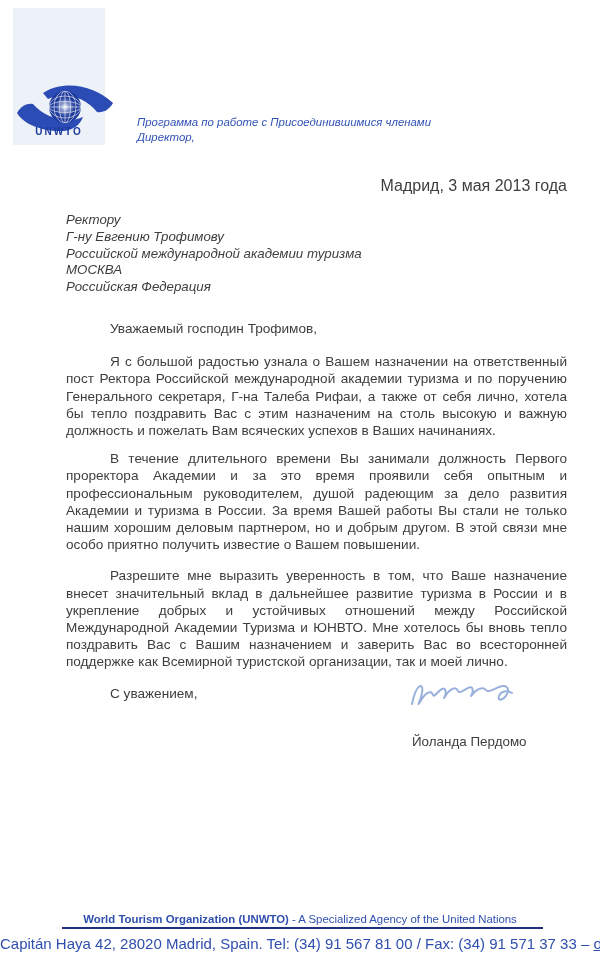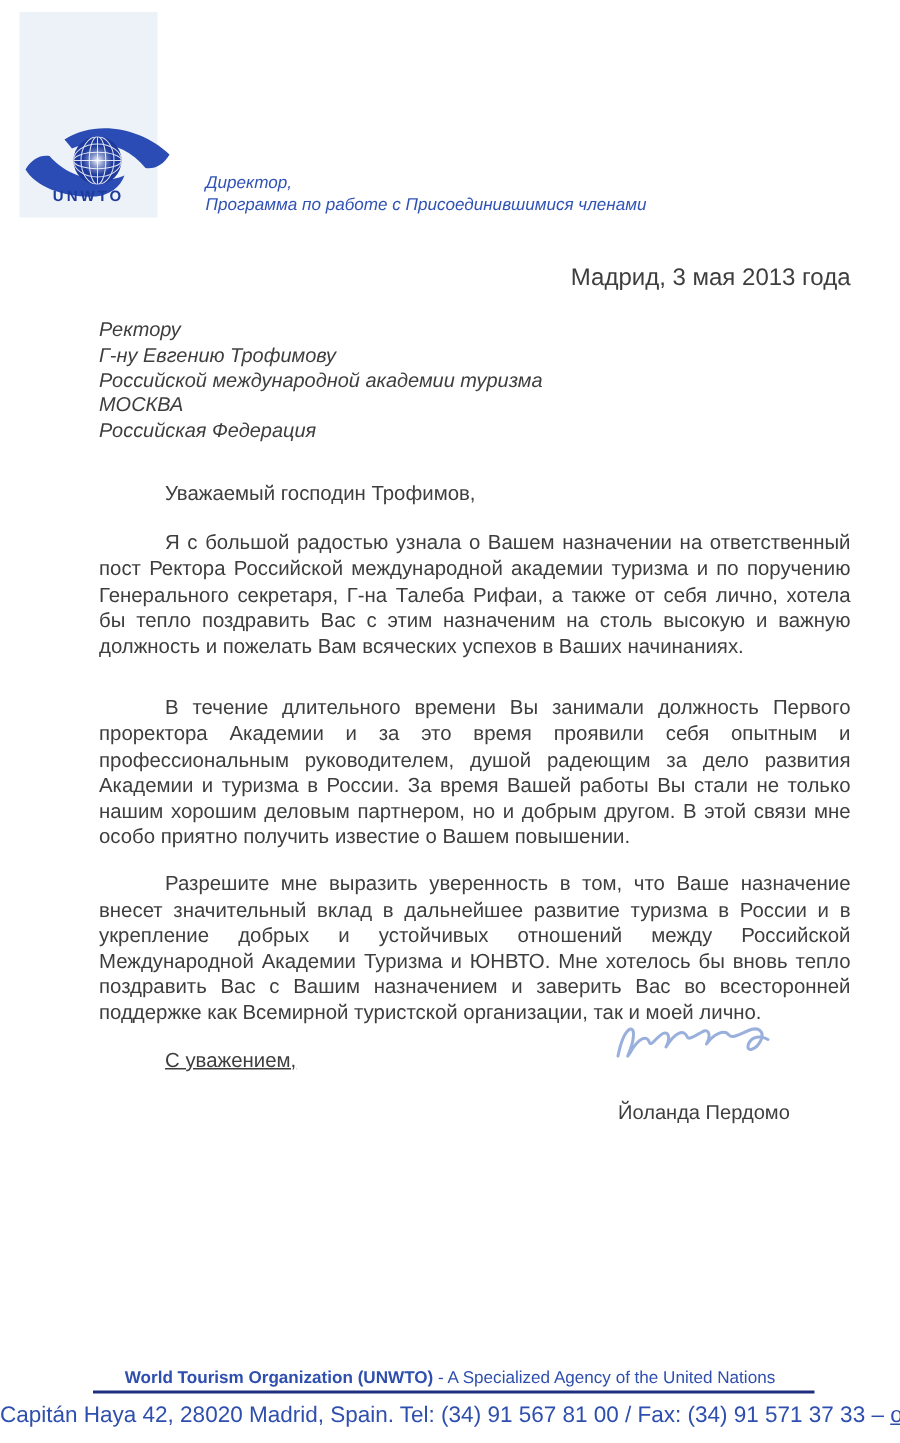--- a/index.html
+++ b/index.html
@@ -153,8 +153,8 @@
   </div>
 
   <div class="header-title">
+    <div>Программа по работе с Присоединившимися членами</div>
     <div>Директор,</div>
-    <div>Программа по работе с Присоединившимися членами</div>
   </div>
 
   <div class="date-line">Мадрид, 3 мая  2013 года</div>

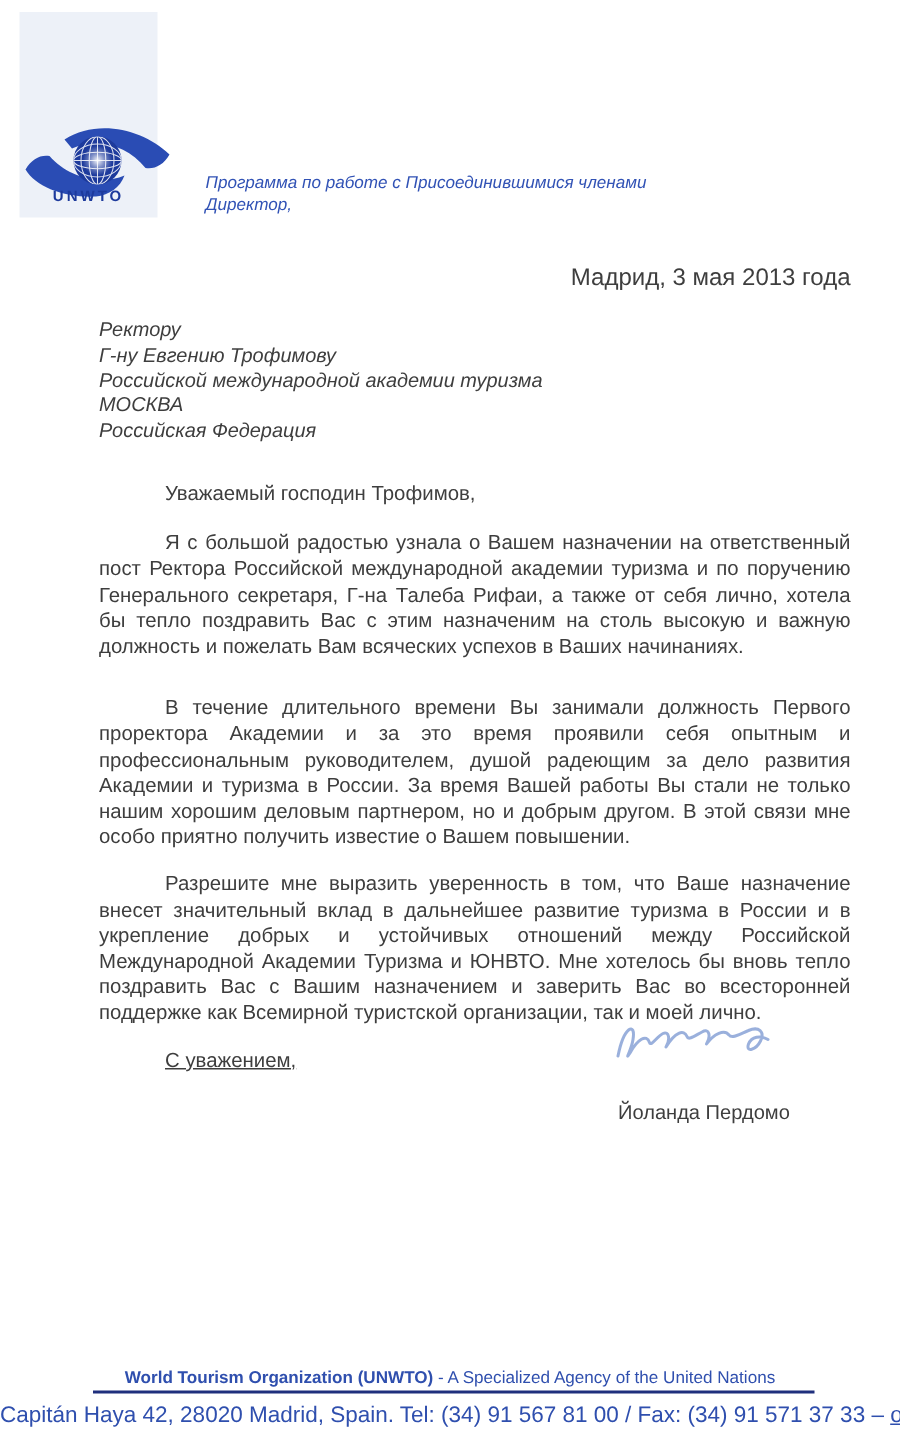--- a/index.html
+++ b/index.html
@@ -71,7 +71,7 @@
   }
   .salutation { margin: 0 0 16px; text-indent: 44px; }
   .letter-body p { margin: 0; text-indent: 44px; text-align: justify; }
-  .letter-body p.p1 { margin-bottom: 24px; }
+  .letter-body p.p1 { margin-bottom: 11px; }
   .letter-body p.p2 { margin-bottom: 14px; }
   .letter-body p.p3 { margin-bottom: 14px; }
   .closing { text-indent: 44px; margin: 0; text-decoration: underline; }

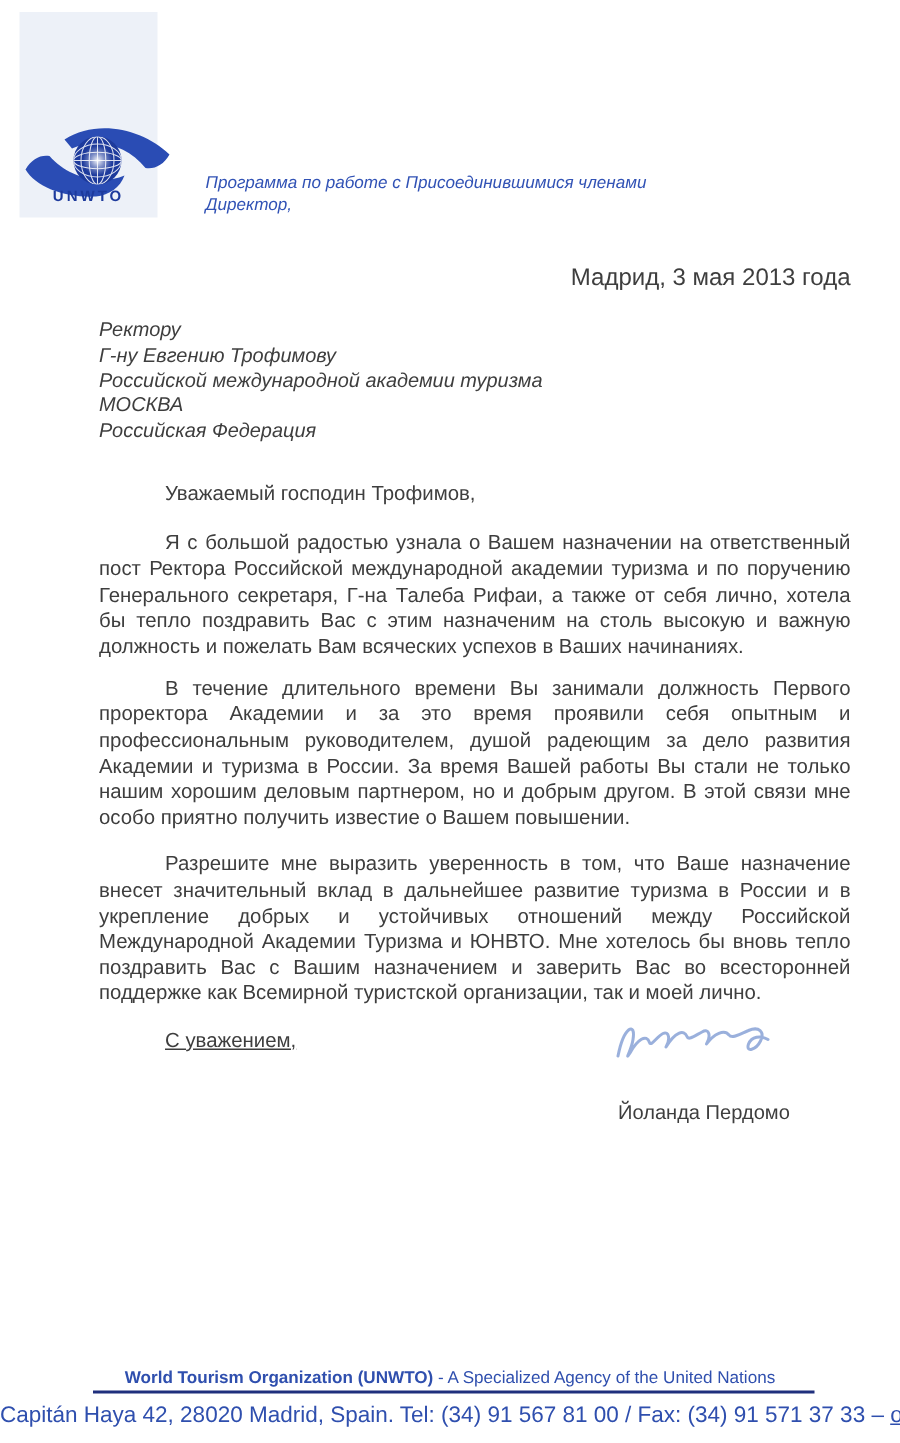--- a/index.html
+++ b/index.html
@@ -74,7 +74,7 @@
   .letter-body p.p1 { margin-bottom: 11px; }
   .letter-body p.p2 { margin-bottom: 14px; }
   .letter-body p.p3 { margin-bottom: 14px; }
-  .closing { text-indent: 44px; margin: 0; text-decoration: underline; }
+  .closing { text-indent: 44px; margin: 0; }
 
   .signature-art {
     position: absolute;

